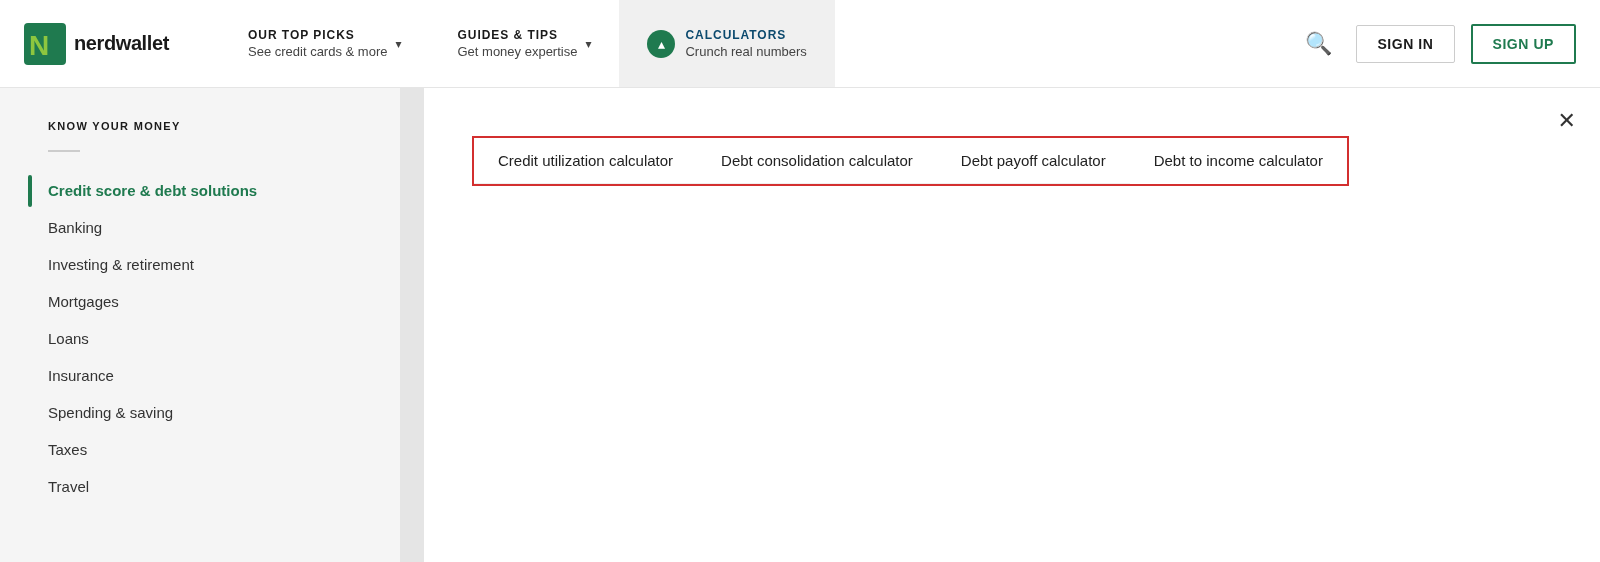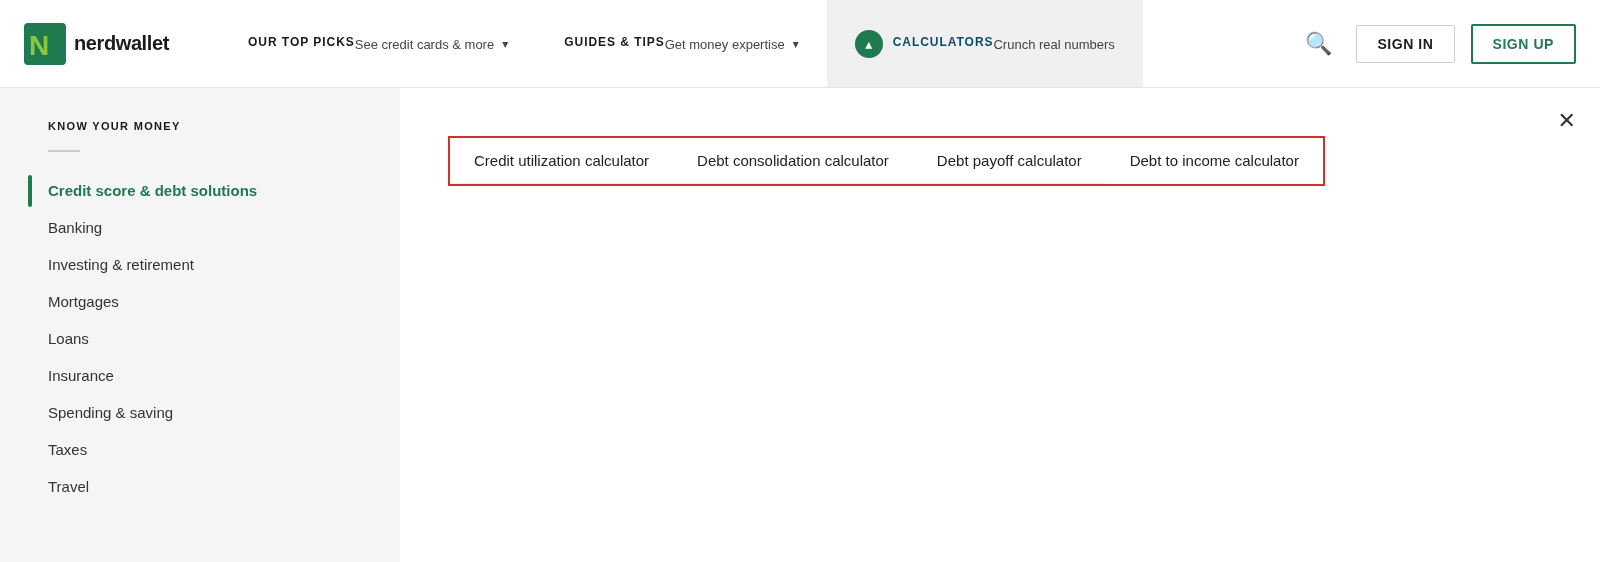--- a/index.html
+++ b/index.html
@@ -44,7 +44,7 @@
 
     .nav-text-block {
       display: flex;
-      flex-direction: row;
+      flex-direction: column;
     }
 
     .nav-label {

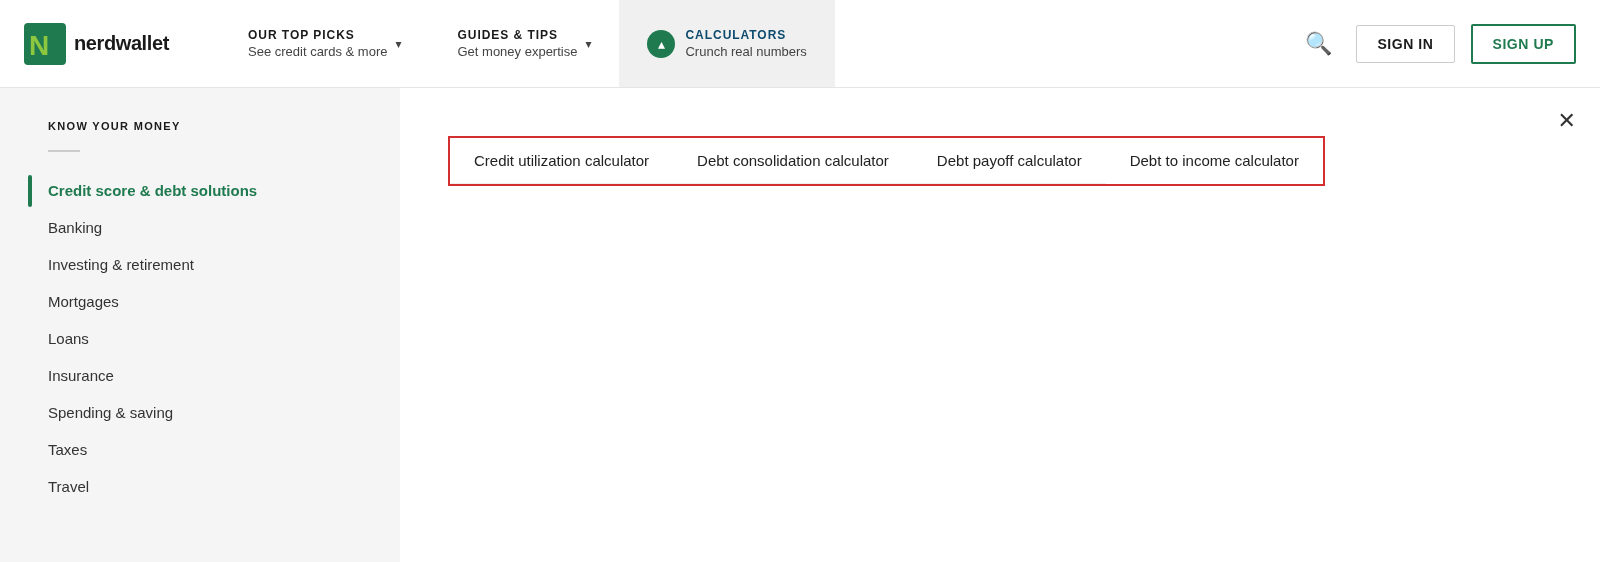--- a/index.html
+++ b/index.html
@@ -132,8 +132,9 @@
     .dropdown-area {
       display: flex;
       height: 474px;
-      background: #d946ef;
-      position: relative;
+      background: #e5e5e5;
+      position: relative;
+      gap: 24px;
     }
 
     .sidebar-panel {

